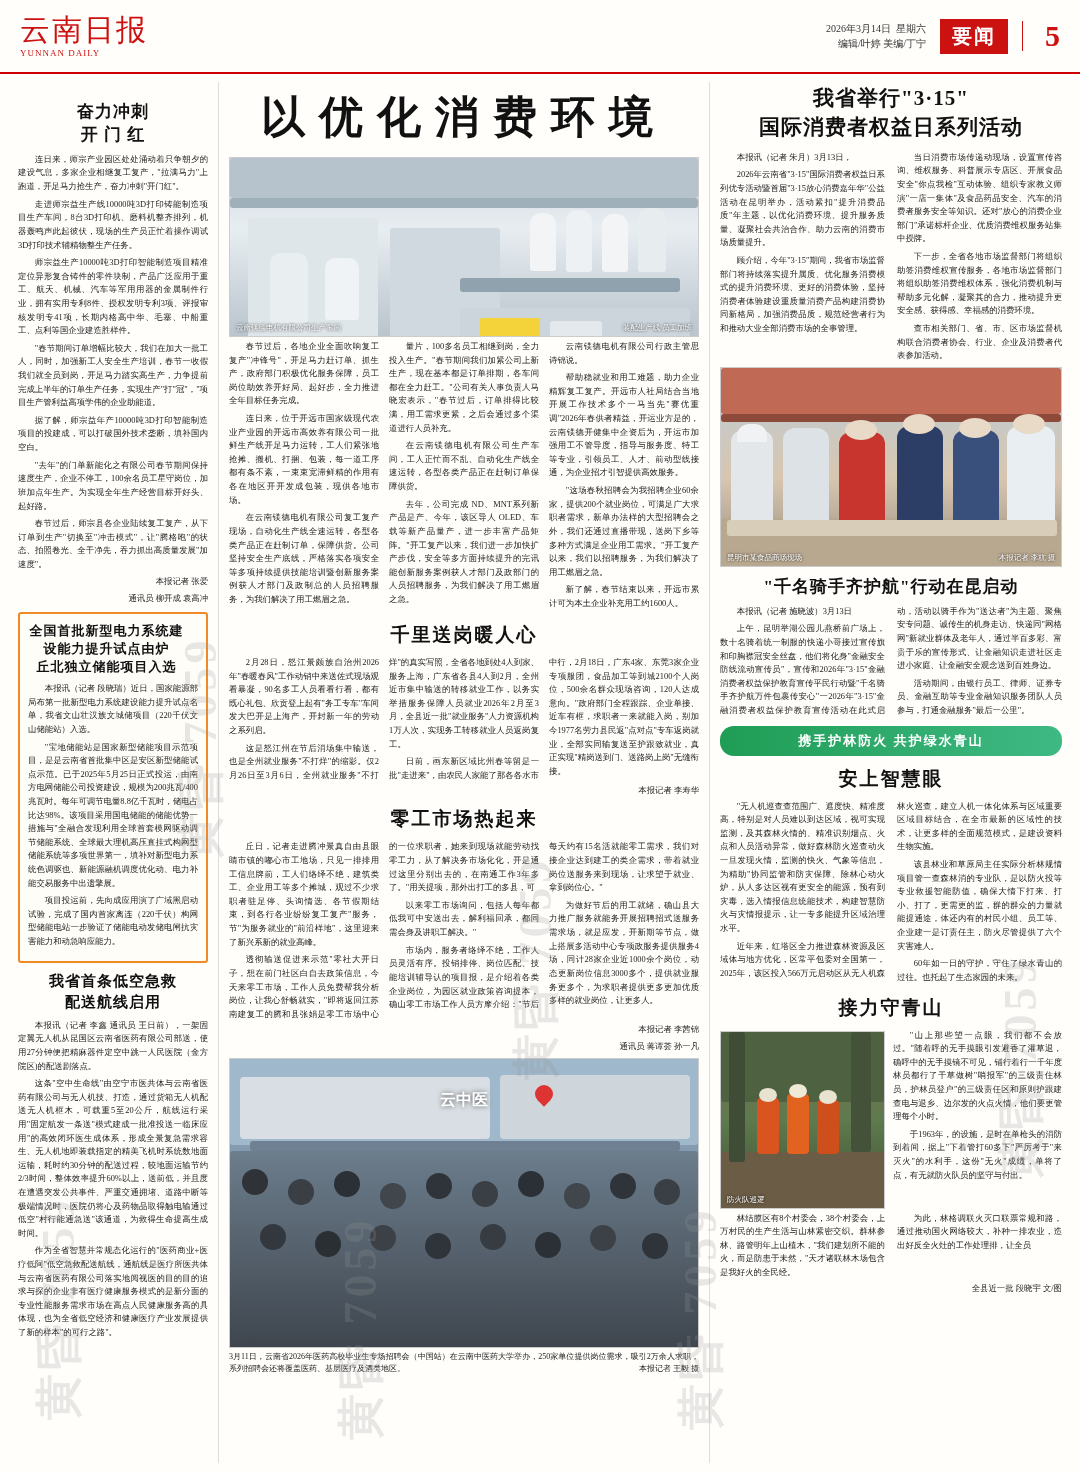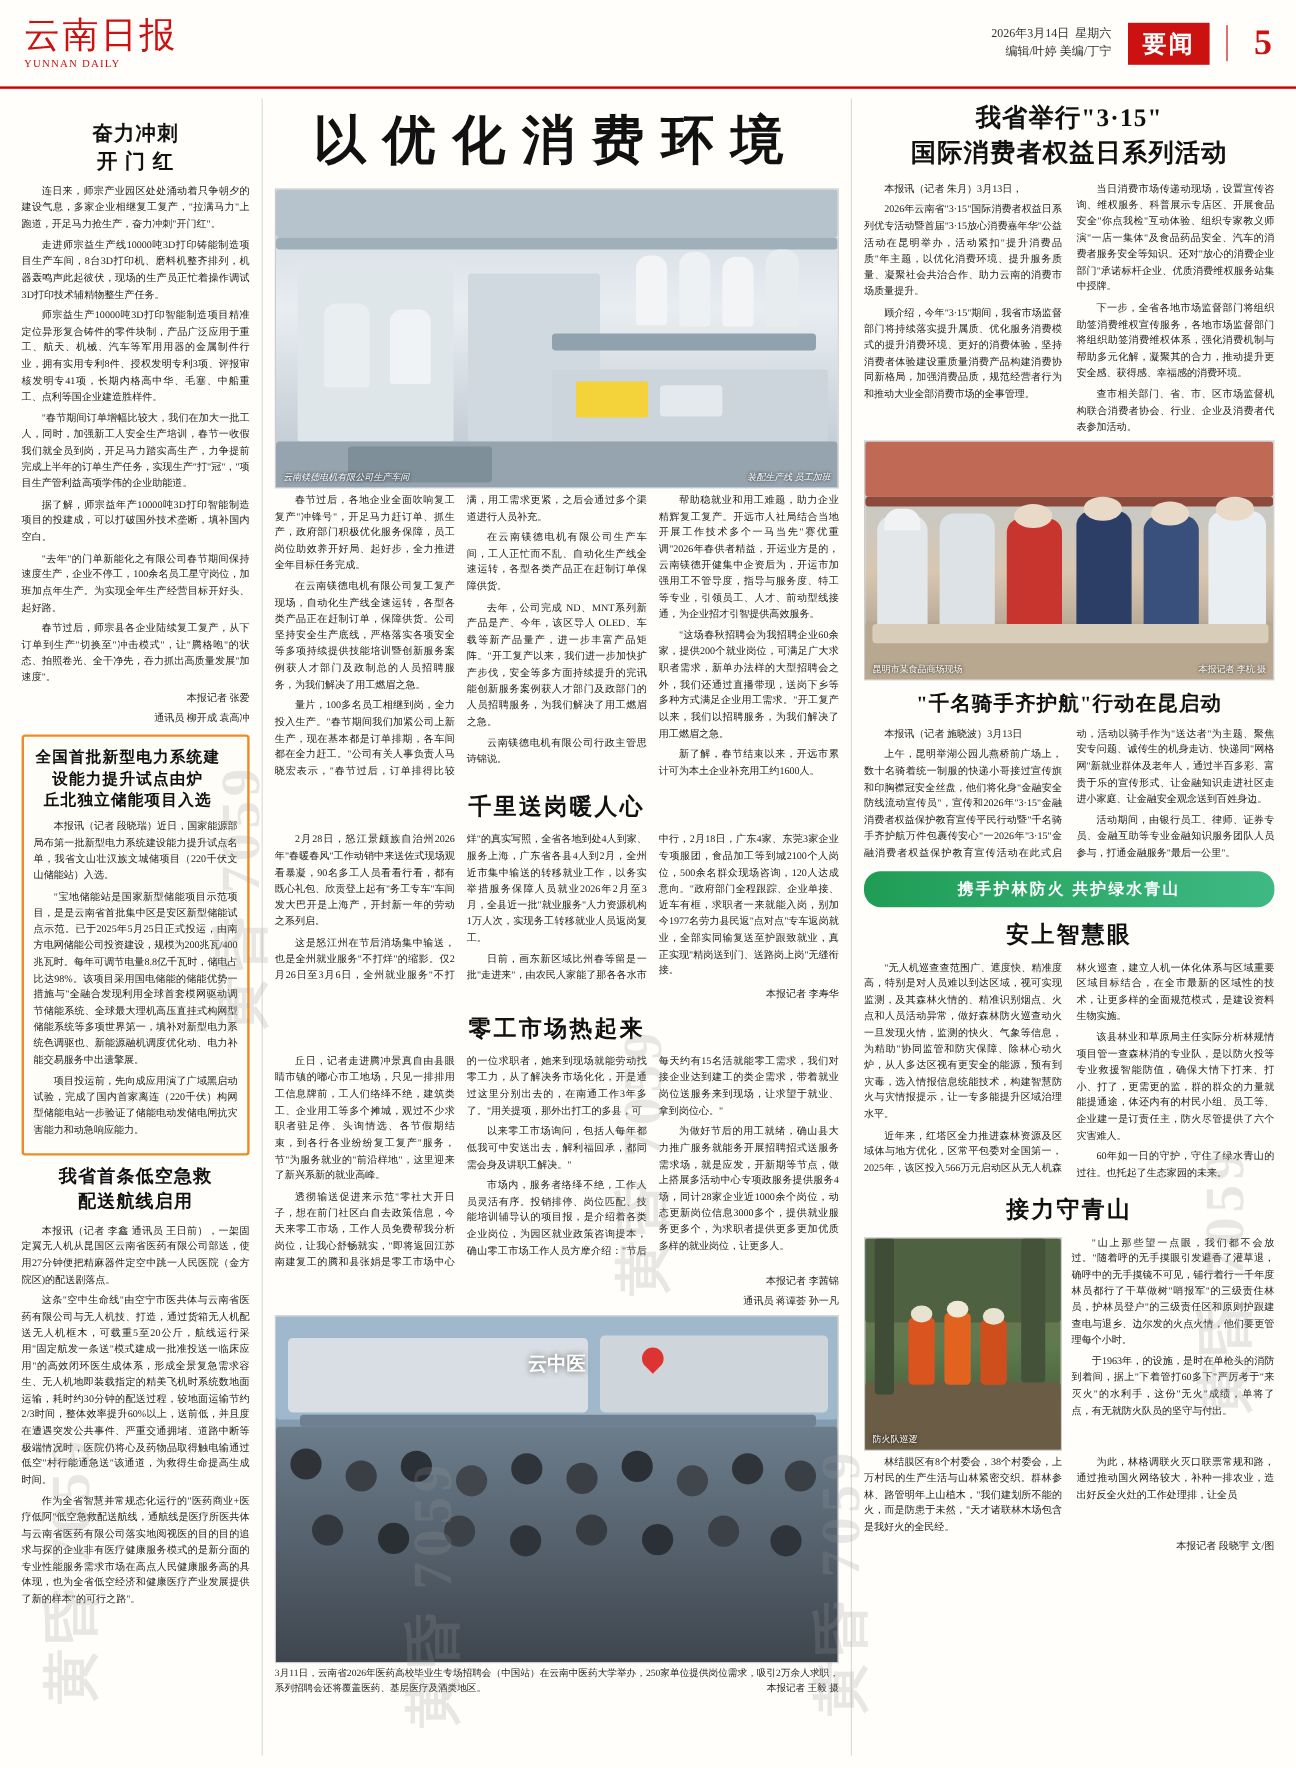--- a/index.html
+++ b/index.html
@@ -214,7 +214,7 @@
     <div class="col col2">
       <h1 class="banner">以优化消费环境</h1>
 
-      <div class="photo ph-factory" style="height:250px;font-style:italic;">
+      <div class="photo ph-factory" style="height:180px;">
         <div class="ph-figs">
           <i style="left:0;top:0;width:100%;height:40px;background:#b6c3cc;"></i>
           <i style="left:0;top:40px;width:100%;height:10px;background:#9fb0bb;"></i>

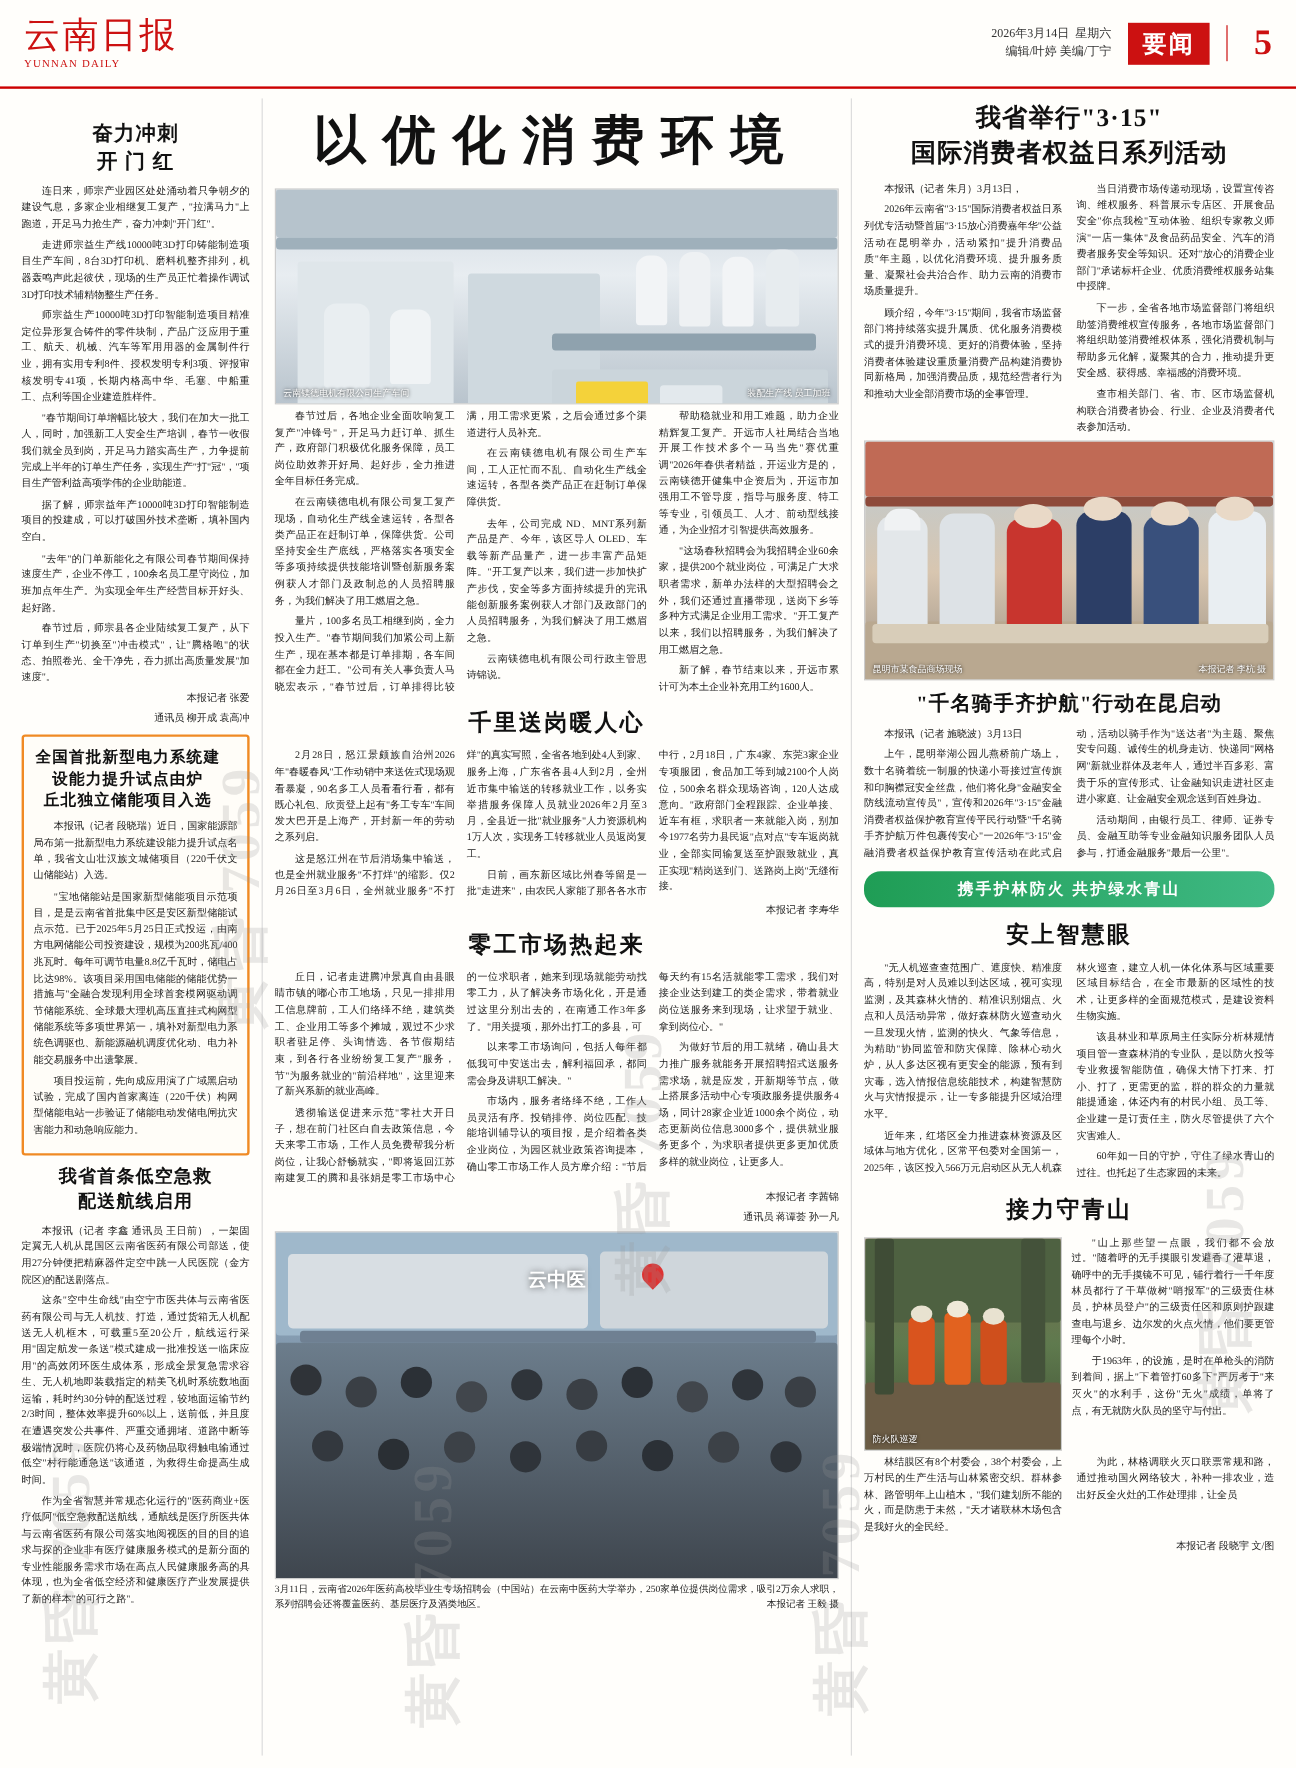--- a/index.html
+++ b/index.html
@@ -239,6 +239,7 @@
 
       <div class="three-col">
         <p class="body">春节过后，各地企业全面吹响复工复产"冲锋号"，开足马力赶订单、抓生产，政府部门积极优化服务保障，员工岗位助效养开好局、起好步，全力推进全年目标任务完成。</p>
+        <p class="body">连日来，位于开远市国家级现代农业产业园的开远市高效养有限公司一批鲜生产线开足马力运转，工人们紧张地抢摊、搬机、打捆、包装，每一道工序都有条不紊，一束束宽滞鲜精的作用有各在地区开开发成包装，现供各地市场。</p>
         <p class="body">在云南镁德电机有限公司复工复产现场，自动化生产线全速运转，各型各类产品正在赶制订单，保障供货。公司坚持安全生产底线，严格落实各项安全等多项持续提供技能培训暨创新服务案例获人才部门及政制总的人员招聘服务，为我们解决了用工燃眉之急。</p>
         <p class="body">量片，100多名员工相继到岗，全力投入生产。"春节期间我们加紧公司上新生产，现在基本都是订单排期，各车间都在全力赶工。"公司有关人事负责人马晓宏表示，"春节过后，订单排得比较满，用工需求更紧，之后会通过多个渠道进行人员补充。</p>
         <p class="body">在云南镁德电机有限公司生产车间，工人正忙而不乱、自动化生产线全速运转，各型各类产品正在赶制订单保障供货。</p>

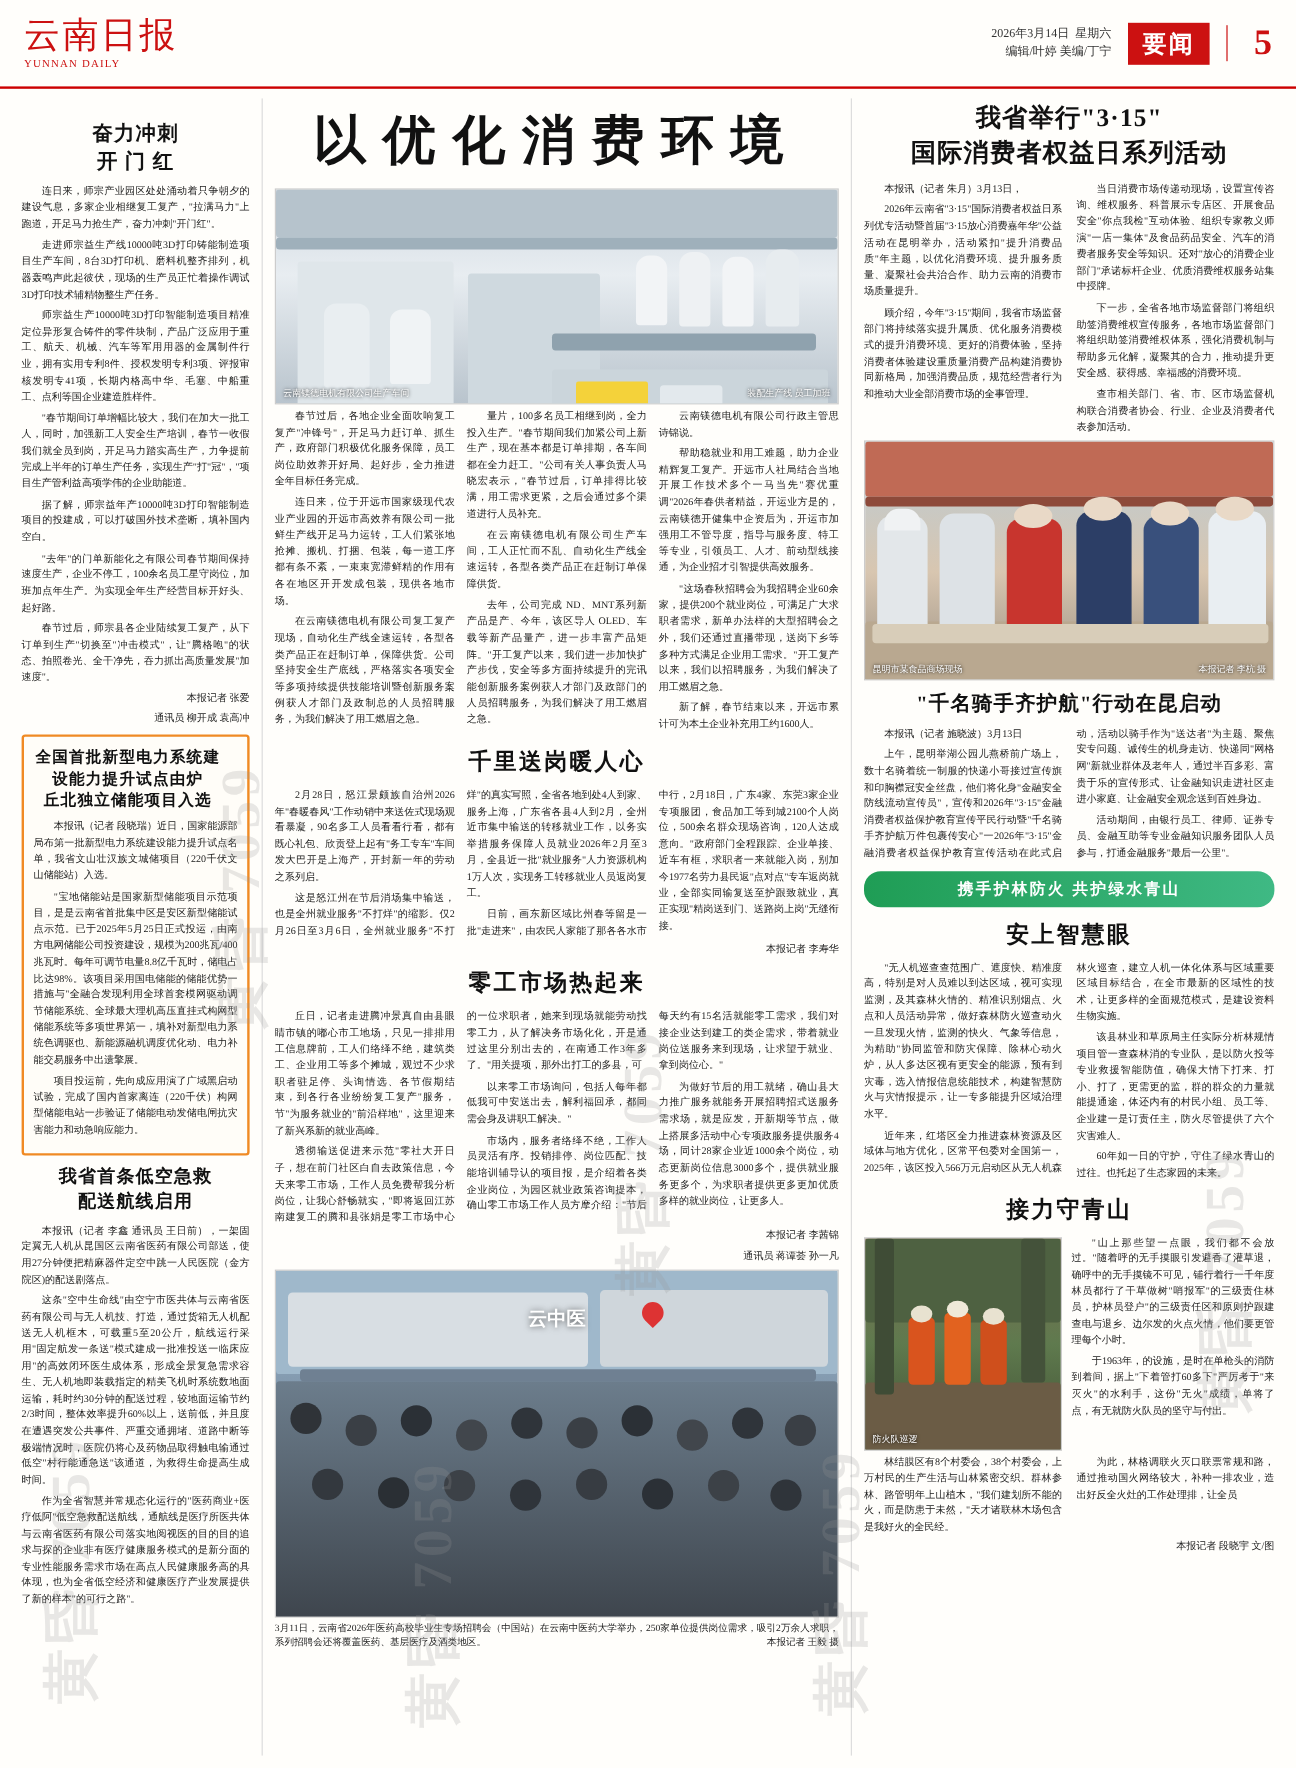--- a/index.html
+++ b/index.html
@@ -386,7 +386,7 @@
         <p class="body">林结膜区有8个村委会，38个村委会，上万村民的生产生活与山林紧密交织。群林参林、路管明年上山植木，"我们建划所不能的火，而是防患于未然，"天才诸联林木场包含是我好火的全民经。</p>
         <p class="body">为此，林格调联火灭口联票常规和路，通过推动国火网络较大，补种一排农业，造出好反全火灶的工作处理排，让全员</p>
       </div>
-      <div class="byline">本报记者 段晓宇 文/图</div>
+      <div class="byline">全县近一批 段晓宇 文/图</div>
     </div>
 
   </div>

